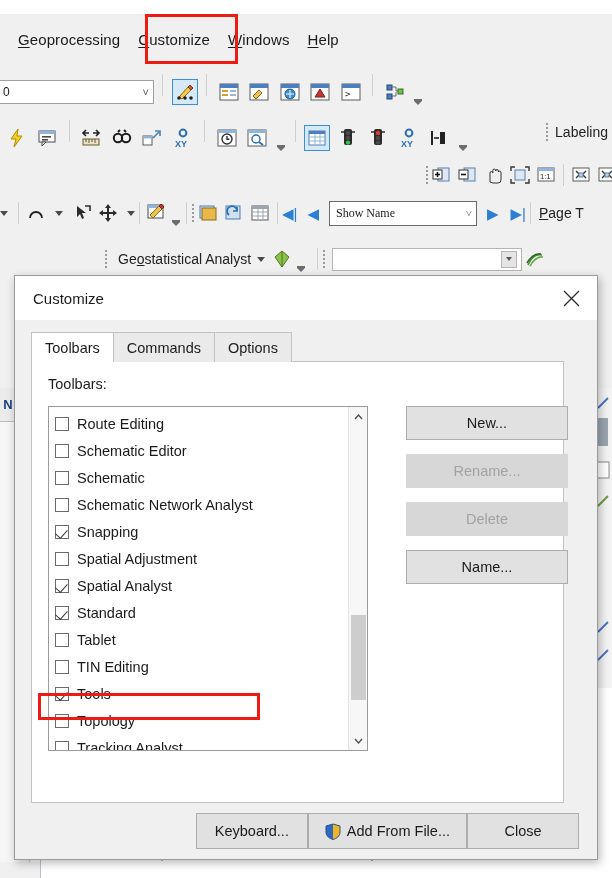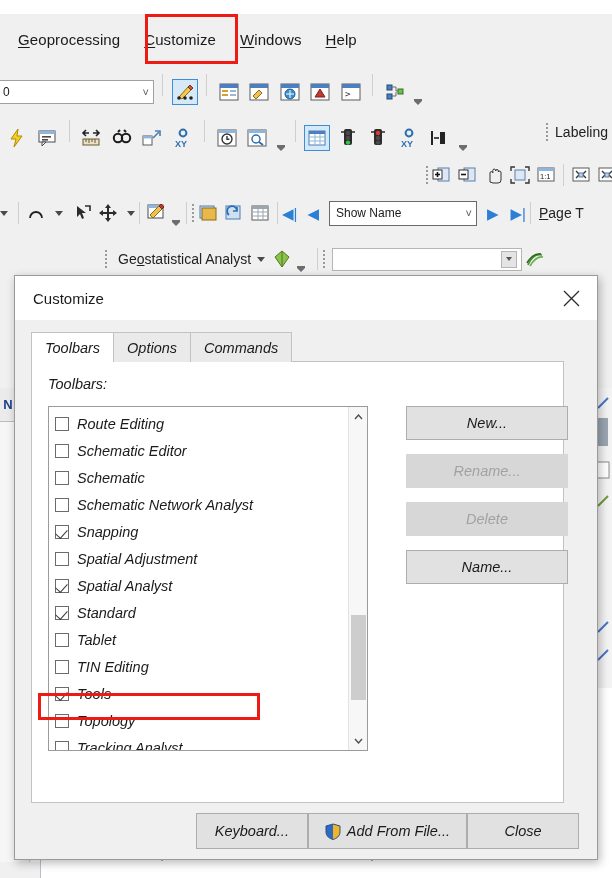--- a/index.html
+++ b/index.html
@@ -20,7 +20,7 @@
   .menubar {
     position:absolute; left:0; top:14px; width:612px; height:50px;
     background:#f0f0f0; display:flex; align-items:center;
-    padding-left:18px; gap:24px;
+    padding-left:18px; gap:18px;
   }
   .menu-item {
     font-size:15px; color:#1a1a1a; cursor:default; letter-spacing:.1px;

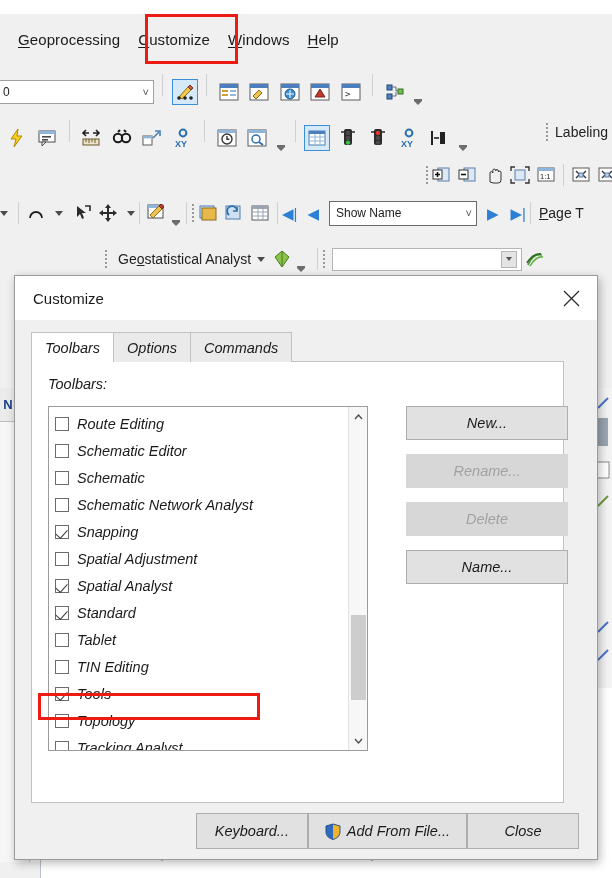--- a/index.html
+++ b/index.html
@@ -72,7 +72,7 @@
            border-top:5px solid #4a4a4a; margin-left:6px; }
   .caret-thin { color:#555; font-size:11px; margin-left:8px; }
 
-  .mono { font-family:Liberation Sans, sans-serif; font-size:12px; }
+  .mono { font-family:Liberation Serif, serif; font-size:12px; }
 
   .tb-label { font-size:14px; color:#222; white-space:nowrap; vertical-align:middle; }
 

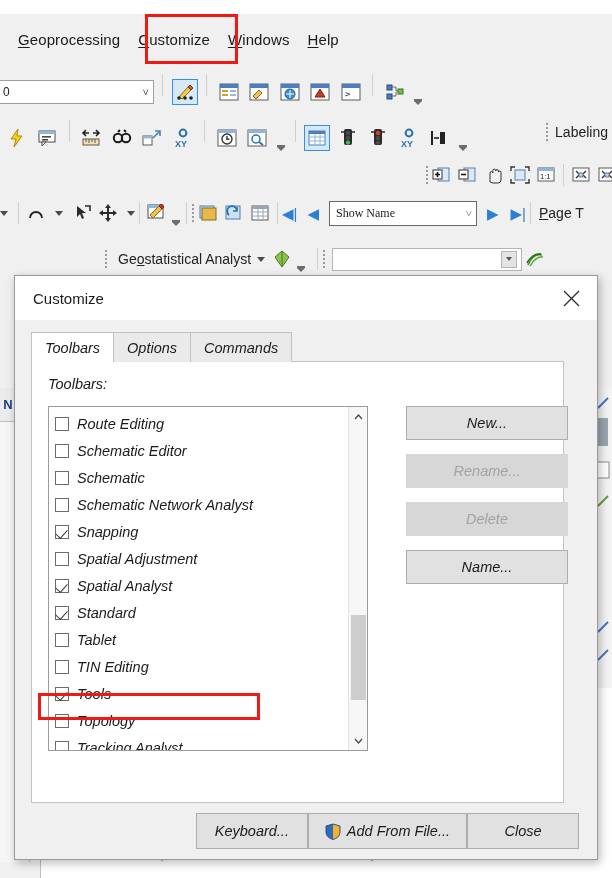--- a/index.html
+++ b/index.html
@@ -121,7 +121,7 @@
   }
   .dlg-close svg { display:block; }
 
-  .dlg-body { padding:12px 33px 0 16px; height:541px; position:relative;font-style:italic; }
+  .dlg-body { padding:12px 33px 0 16px; height:541px; position:relative; }
 
   
   .tabs { display:flex; align-items:flex-end; height:30px; position:relative; z-index:3; }

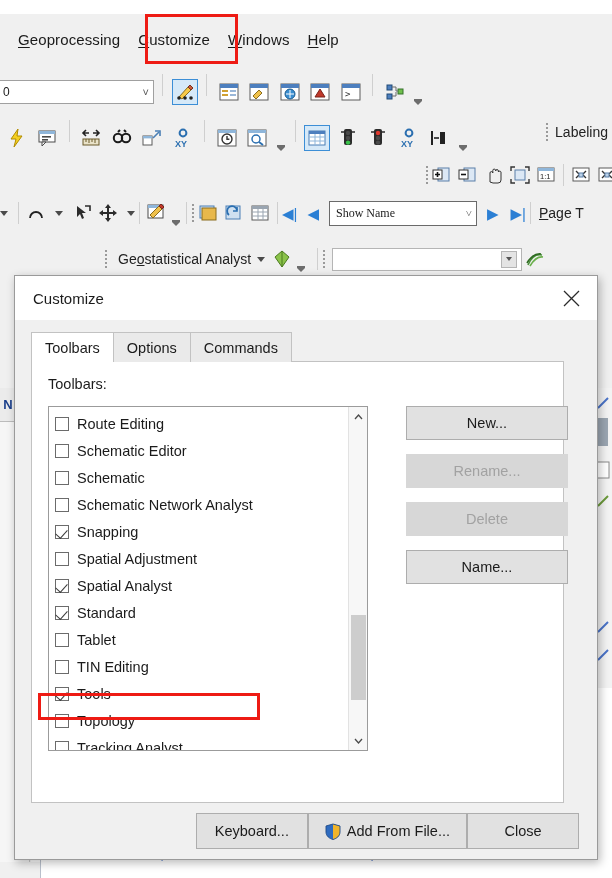--- a/index.html
+++ b/index.html
@@ -603,10 +603,10 @@
           <span>Toolbars</span>
         </div>
         <div class="tab">
-          <span>Options</span>
+          <span>Commands</span>
         </div>
         <div class="tab">
-          <span>Commands</span>
+          <span>Options</span>
         </div>
       </div>
 

